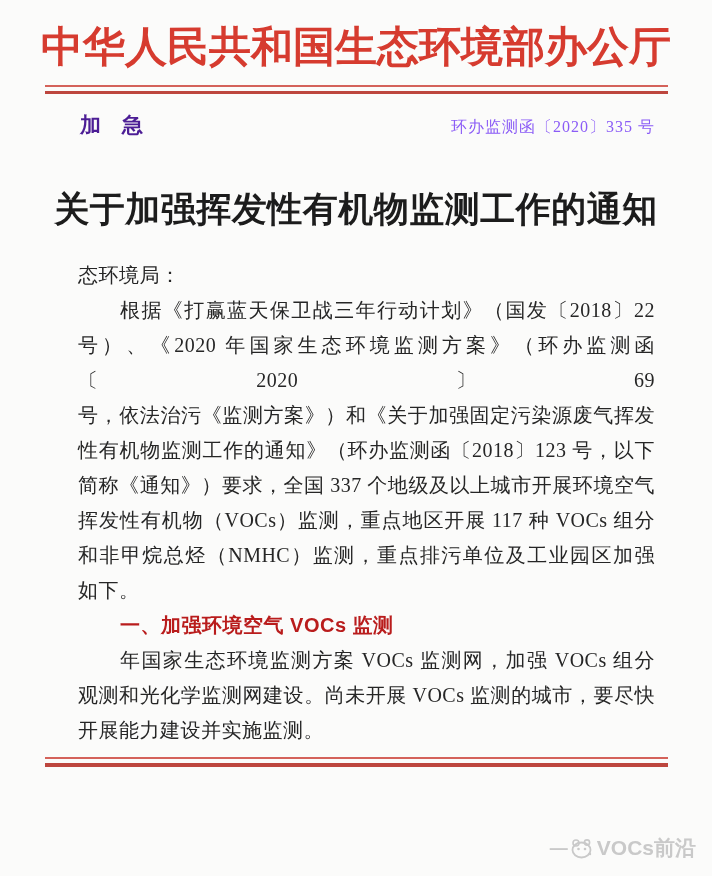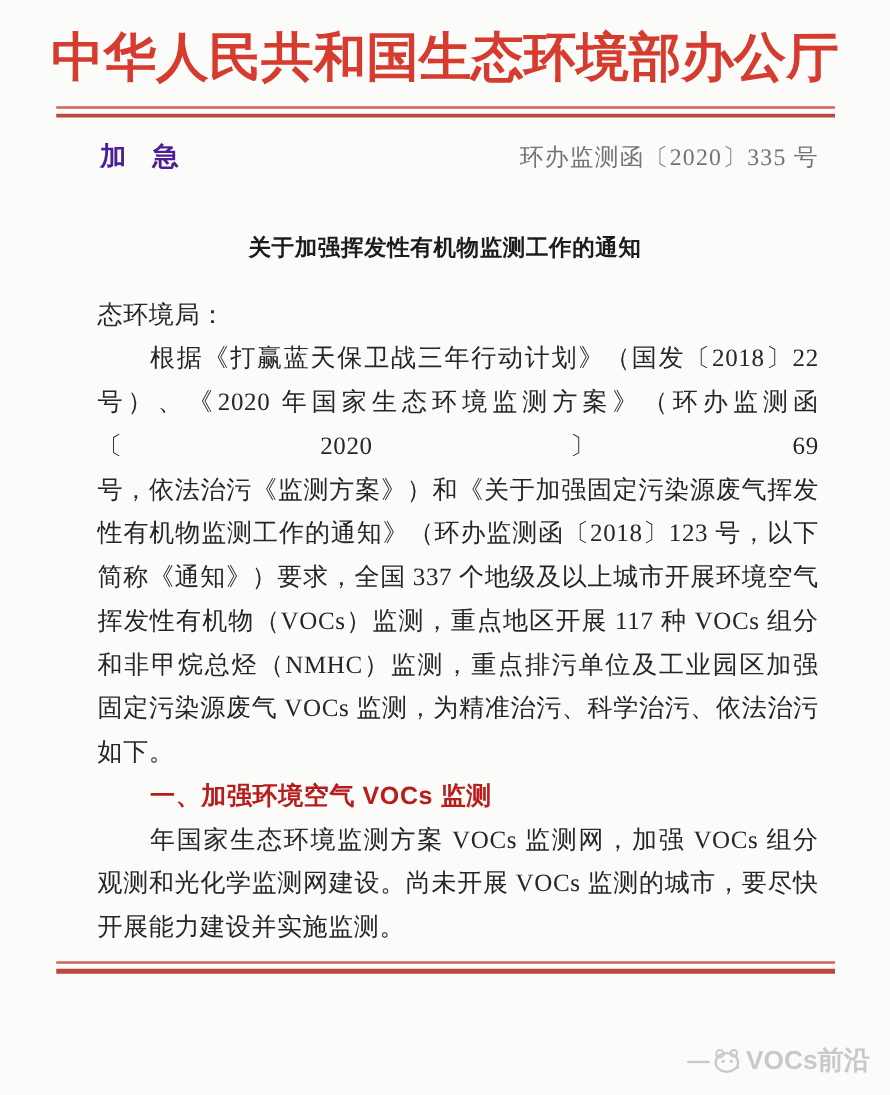--- a/index.html
+++ b/index.html
@@ -52,8 +52,8 @@
     color: #4c1d95;
   }
   .doc-number {
-    font-size: 19px;
-    color: #737373;
+    font-size: 16px;
+    color: #8b5cf6;
     letter-spacing: 1px;
   }
   

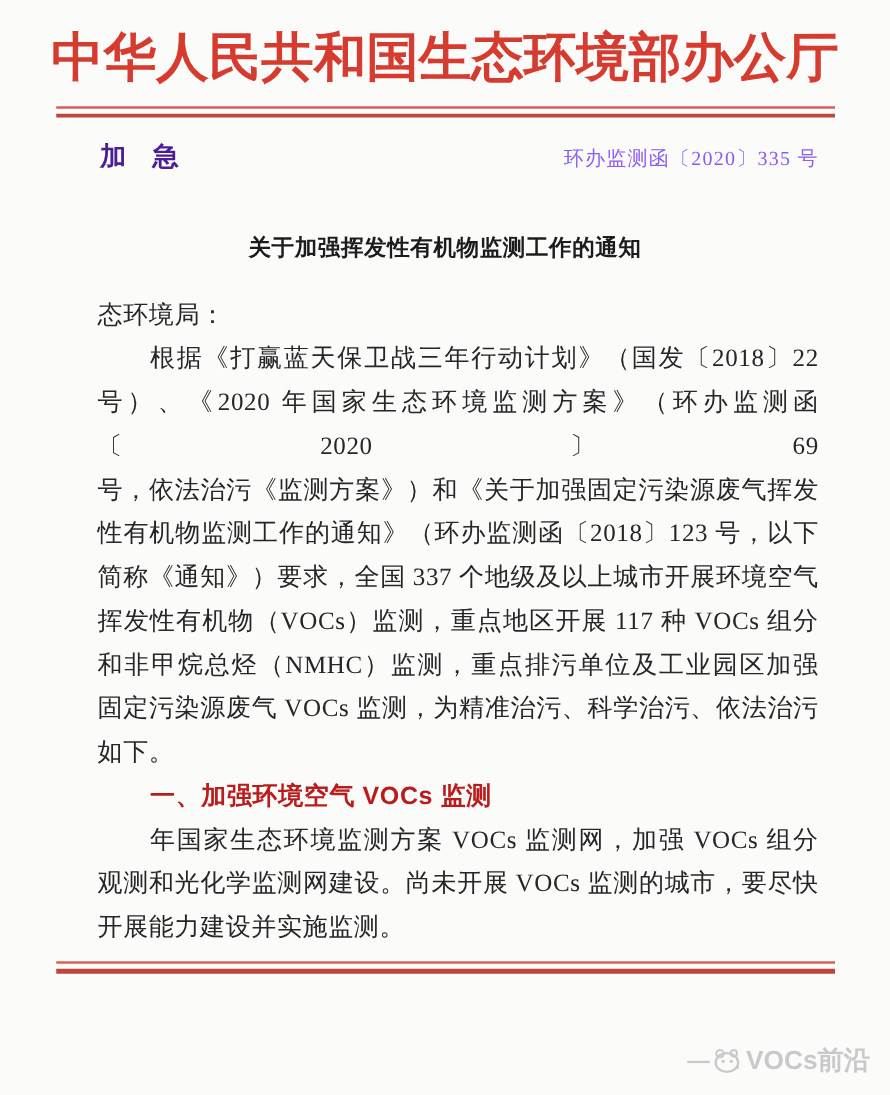--- a/index.html
+++ b/index.html
@@ -60,7 +60,7 @@
   .doc-title {
     margin-top: 47px;
     text-align: center;
-    font-size: 18px;
+    font-size: 35px;
     font-weight: bold;
     color: #1c1c1c;
     letter-spacing: 0.5px;

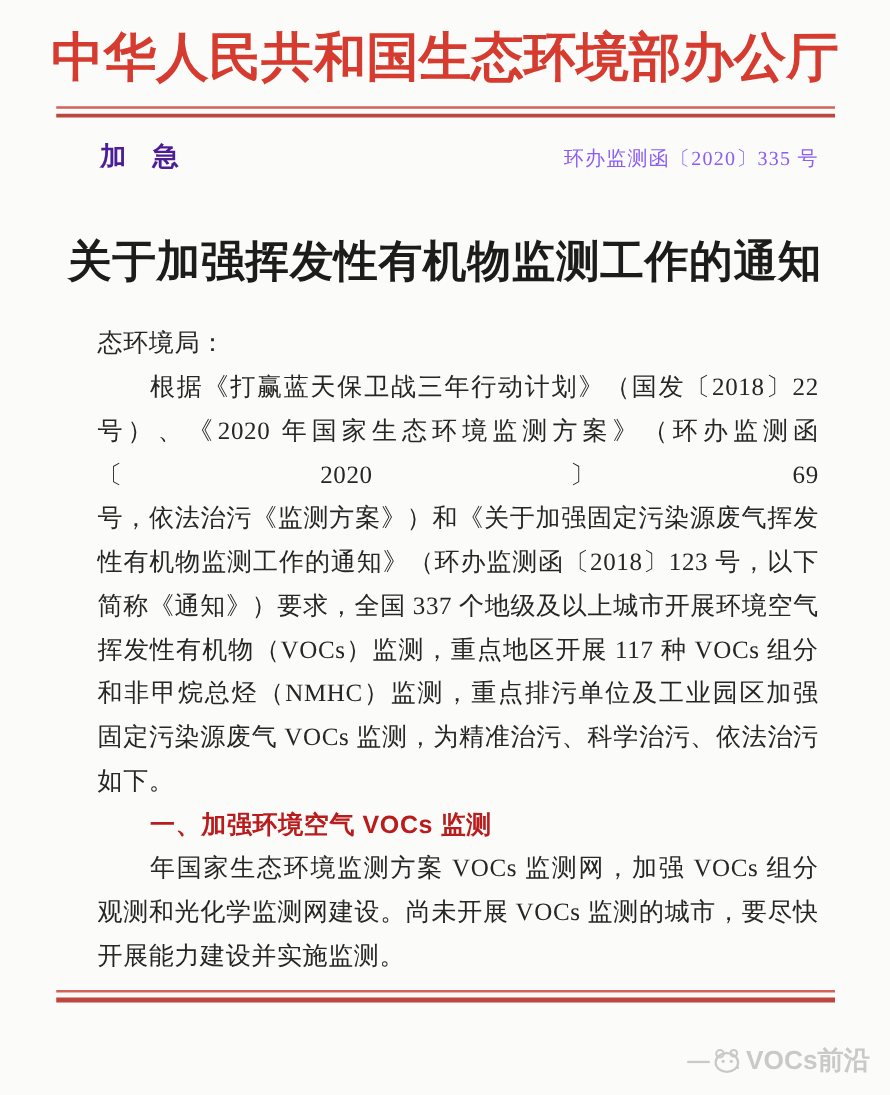--- a/index.html
+++ b/index.html
@@ -130,7 +130,6 @@
     <div class="line jl">简称《通知》）要求，全国 337 个地级及以上城市开展环境空气</div>
     <div class="line jl">挥发性有机物（VOCs）监测，重点地区开展 117 种 VOCs 组分</div>
     <div class="line jl">和非甲烷总烃（NMHC）监测，重点排污单位及工业园区加强</div>
-    <div class="line jl">固定污染源废气 VOCs 监测，为精准治污、科学治污、依法治污</div>
     <div class="line">如下。</div>
     <div class="line heading indent">一、加强环境空气 VOCs 监测</div>
     <div class="line jl indent">年国家生态环境监测方案 VOCs 监测网，加强 VOCs 组分</div>

